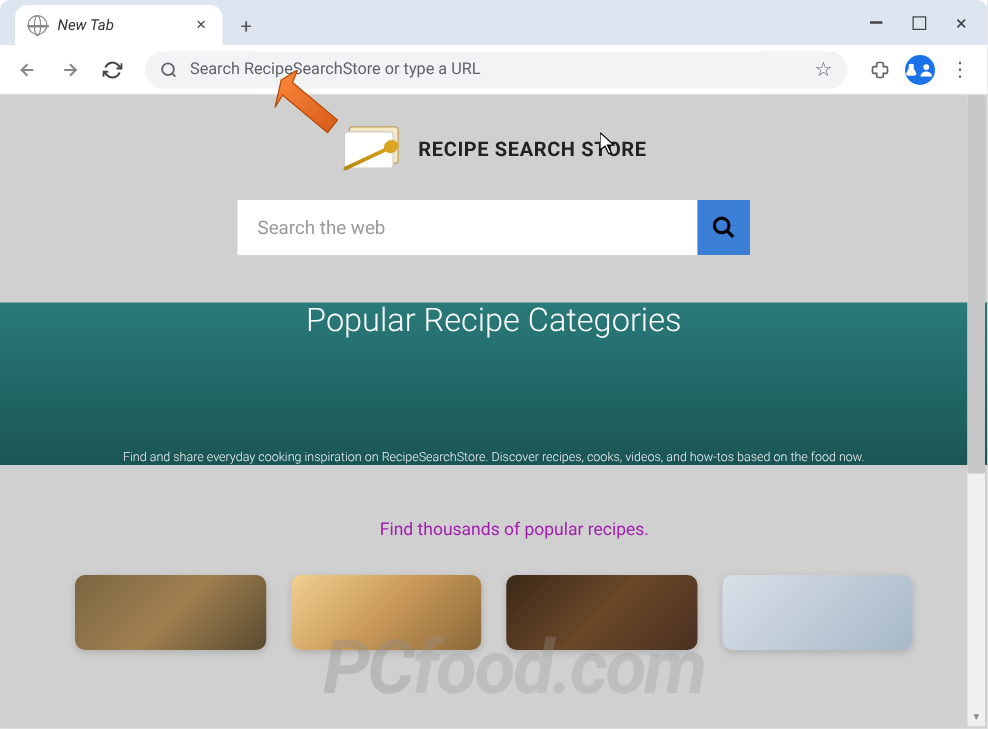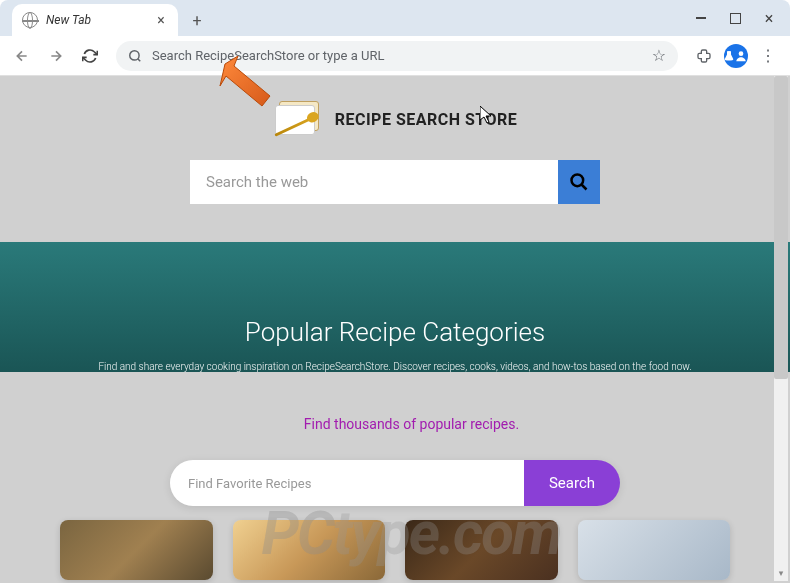--- a/index.html
+++ b/index.html
@@ -47,7 +47,7 @@
 .search-input-1 { flex: 1; background: #fff; border: none; padding: 0 16px; font-size: 15px; color: #999; display: flex; align-items: center; }
 .search-btn-1 { width: 42px; background: #3b7ed6; display: flex; align-items: center; justify-content: center; cursor: pointer; }
 
-.teal-banner { margin-top: 38px; height: 130px; background: linear-gradient(180deg, #2a7a7a 0%, #1a5555 100%); display: flex; flex-direction: column; align-items: center; justify-content: flex-end; color: #fff; padding: 0 20px; text-align: center; }
+.teal-banner { margin-top: 38px; height: 130px; background: linear-gradient(180deg, #2a7a7a 0%, #1a5555 100%); display: flex; flex-direction: column; align-items: center; justify-content: space-between; color: #fff; padding: 0 20px; text-align: center; }
 .banner-title { font-size: 26px; font-weight: 300; margin-bottom: 14px; }
 .banner-sub { font-size: 10px; font-weight: 300; opacity: 0.95; }
 

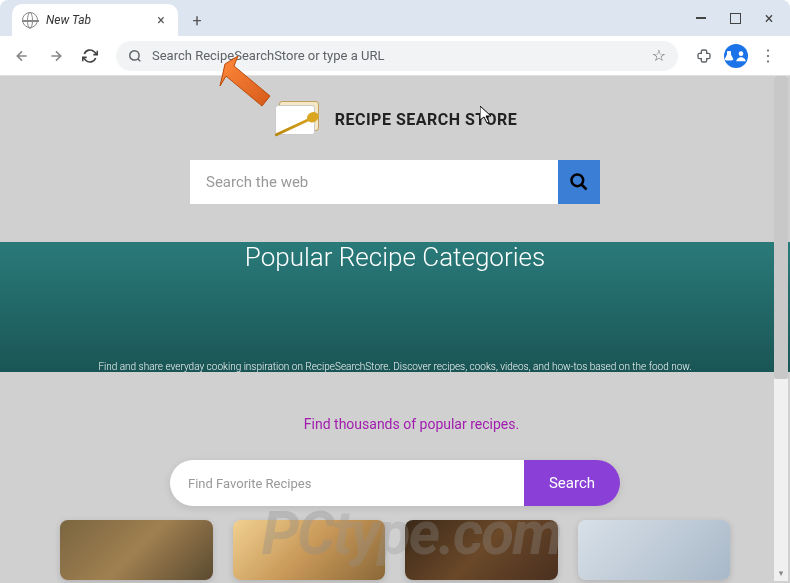--- a/index.html
+++ b/index.html
@@ -166,10 +166,6 @@
 
     <div class="recipes-section">
       <div class="recipes-title">Find thousands of popular recipes.</div>
-      <div class="search-bar-2">
-        <div class="search-input-2">Find Favorite Recipes</div>
-        <div class="search-btn-2">Search</div>
-      </div>
       <div class="recipe-cards">
         <div class="recipe-card rc1"></div>
         <div class="recipe-card rc2"></div>

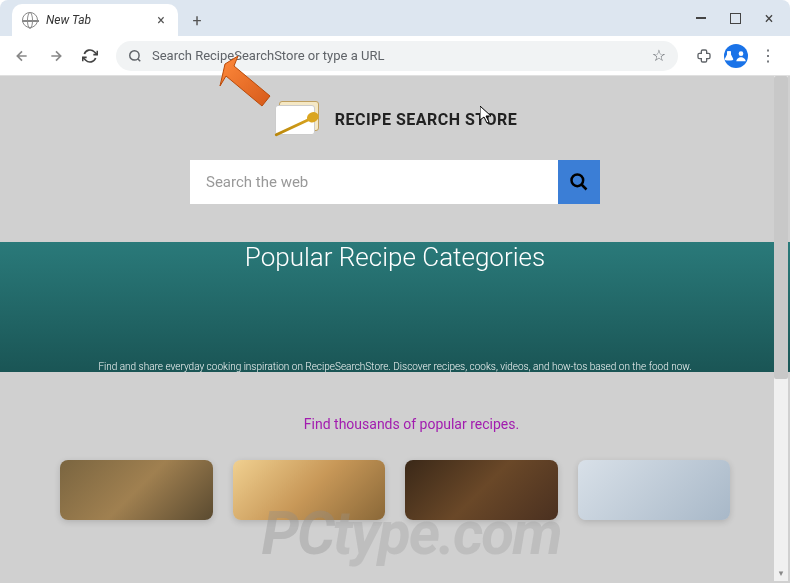--- a/index.html
+++ b/index.html
@@ -175,7 +175,7 @@
     </div>
 
     <div class="watermark">
-      <span class="pc">PC</span><span class="risk">type.com</span>
+      <span class="pc">PC</span><span class="risk">food.com</span>
     </div>
   </div>
 

